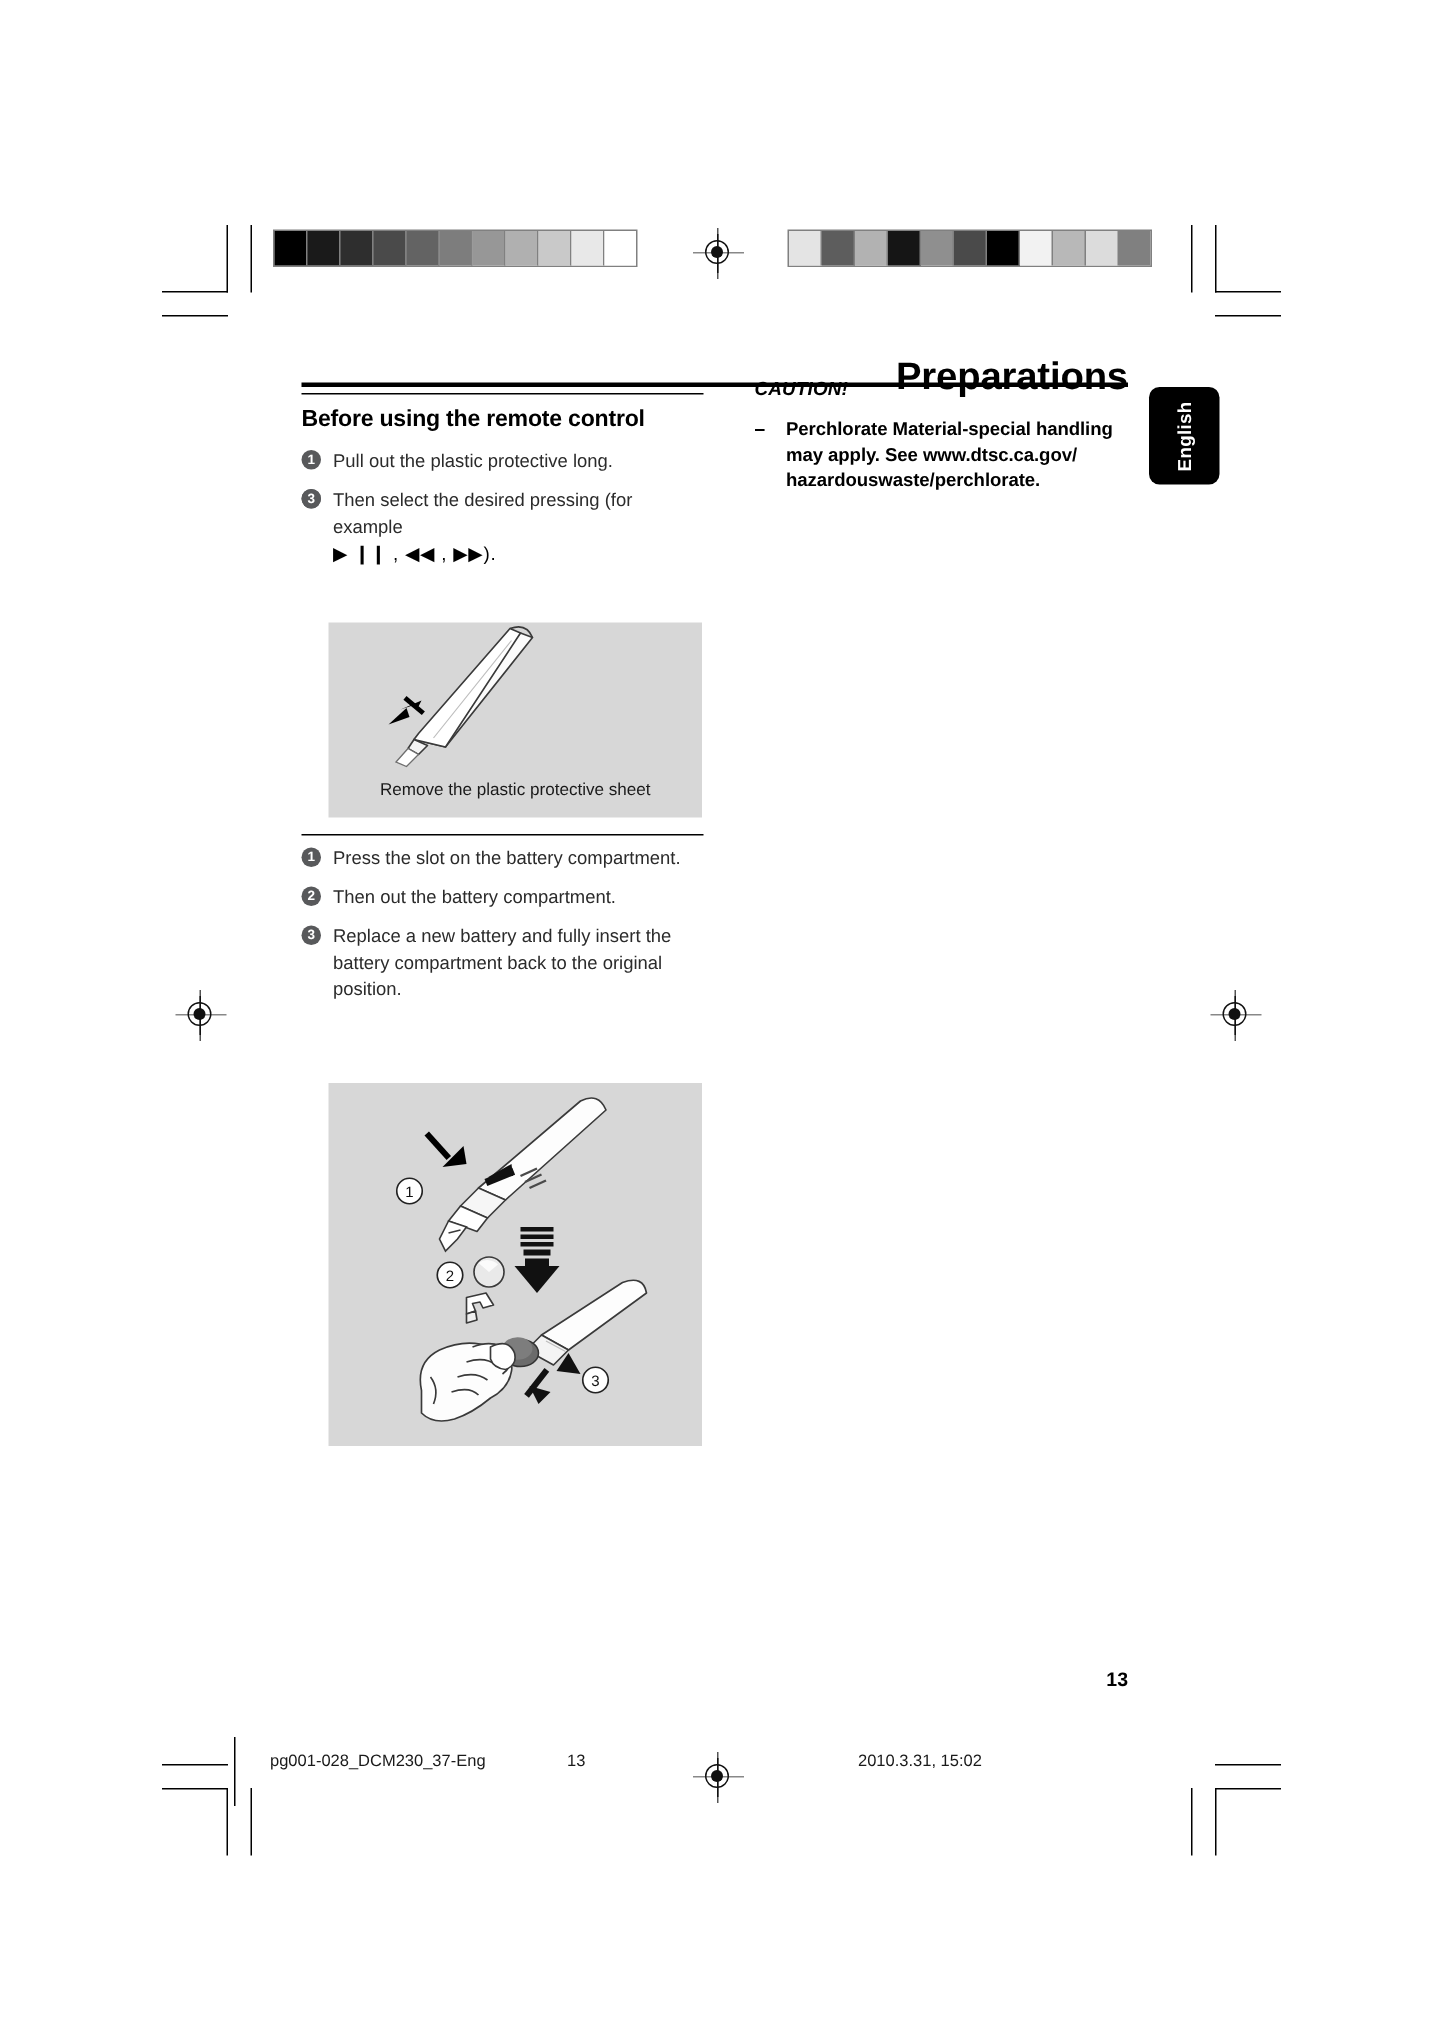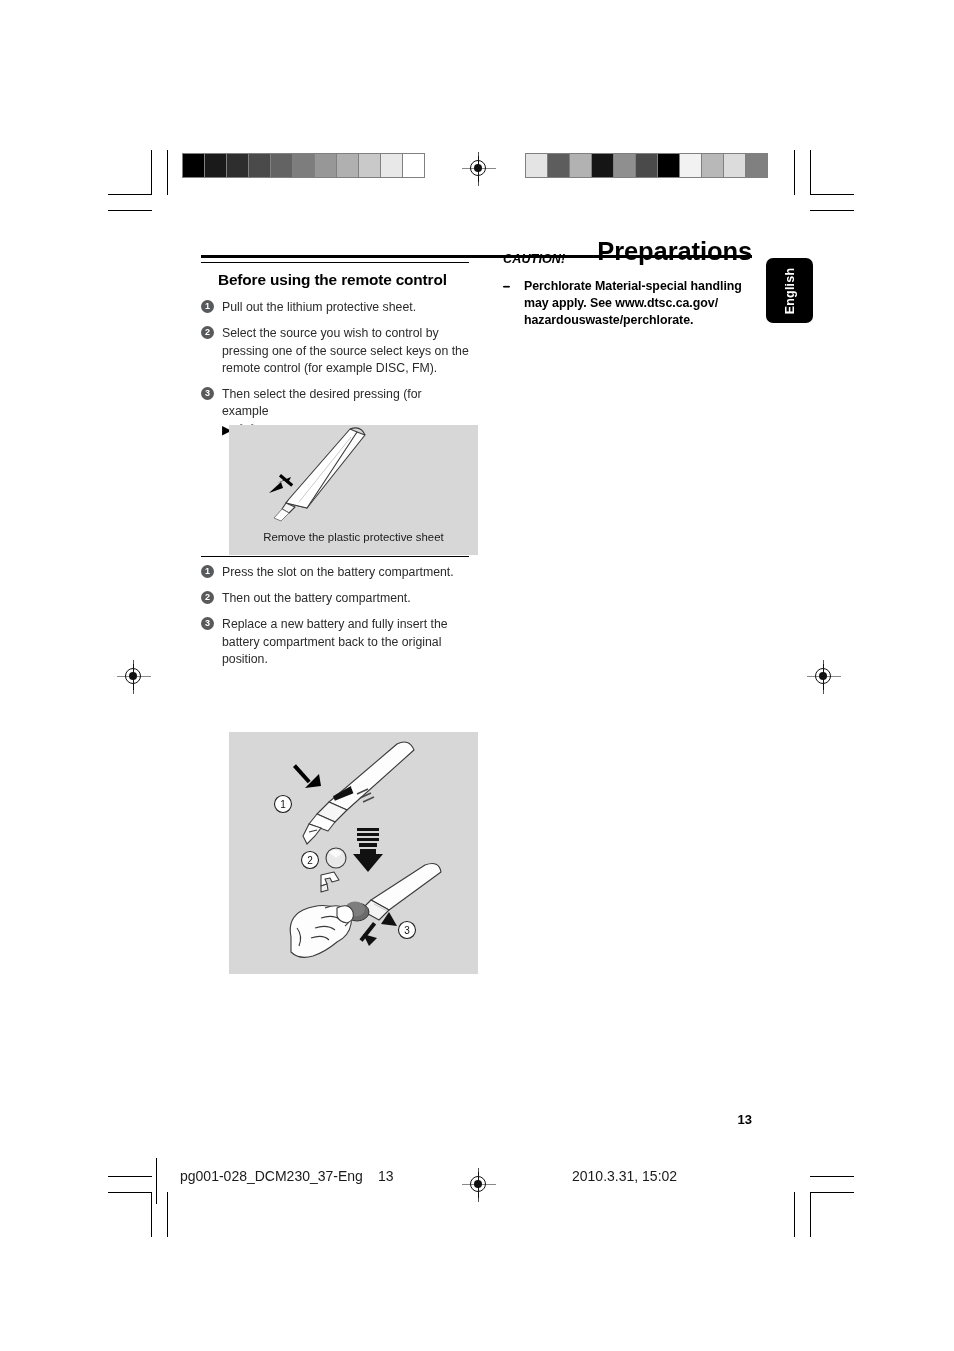--- a/index.html
+++ b/index.html
@@ -146,7 +146,7 @@
   }
 
   h2.section-heading {
-    margin: 0 0 9px 17px;
+    margin: 0 0 9px 0;
     font-size: 15.4px;
     font-weight: bold;
     line-height: 1.28;

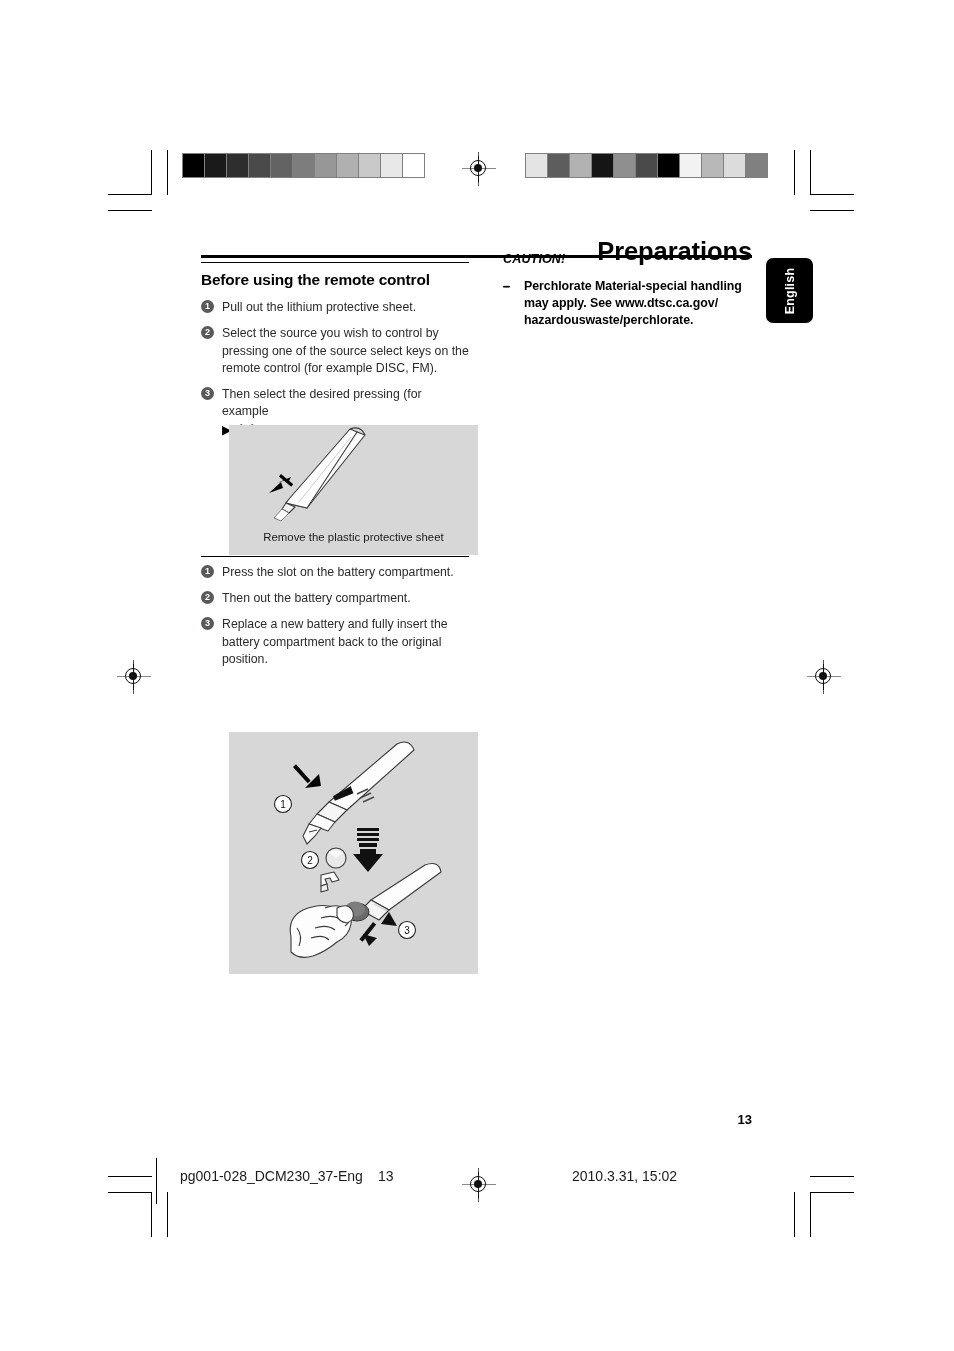--- a/index.html
+++ b/index.html
@@ -378,7 +378,7 @@
   <ol class="steps">
     <li>
       <span class="num">1</span>
-      <span>Pull out the lithium protective sheet.</span>
+      <span>Pull out the plastic protective long.</span>
     </li>
     <li>
       <span class="num">2</span>

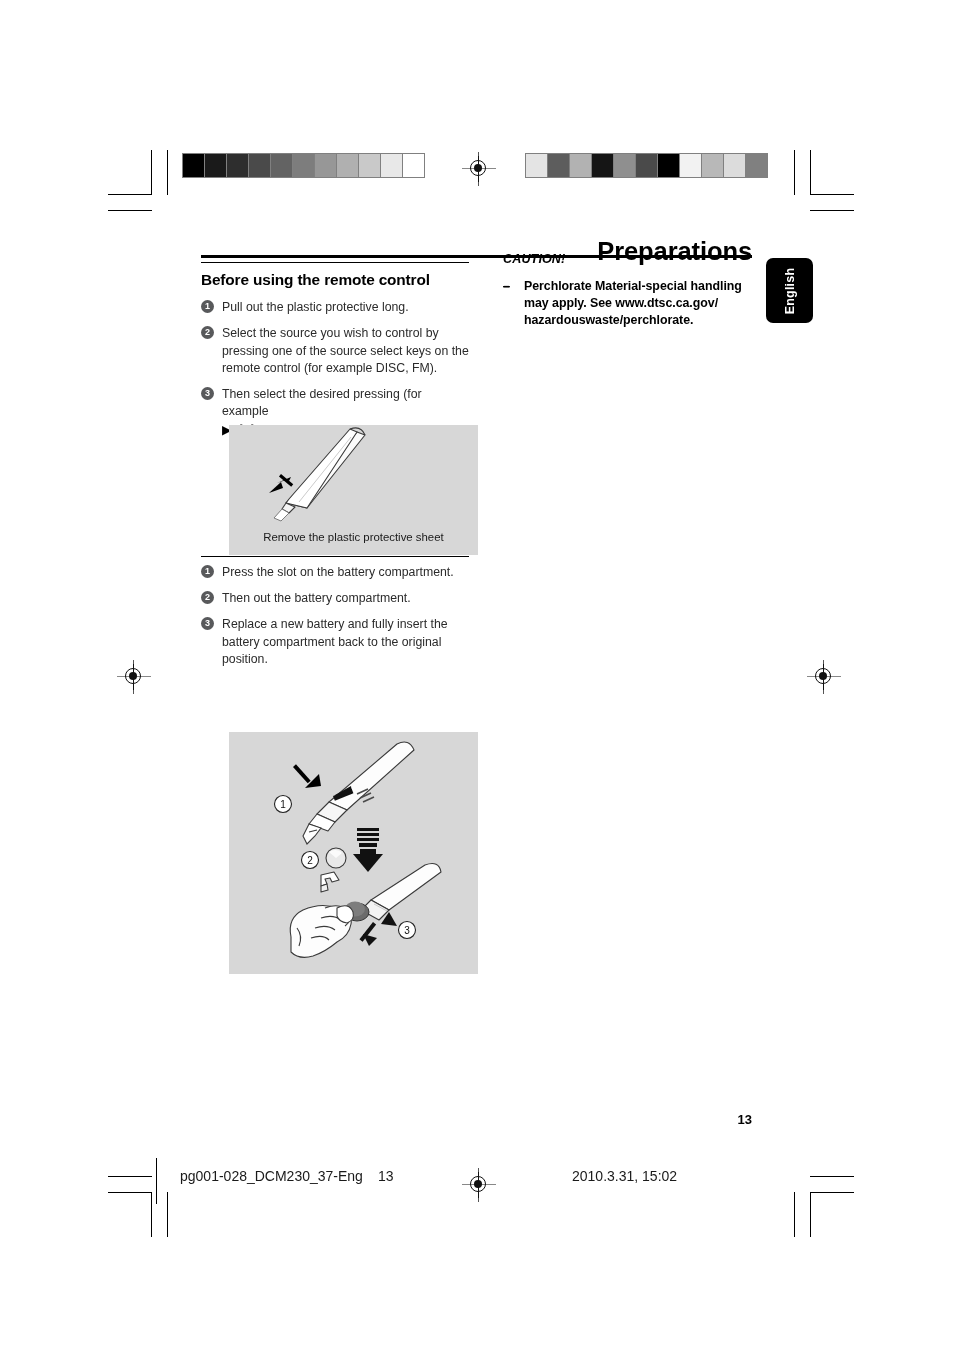--- a/index.html
+++ b/index.html
@@ -382,7 +382,6 @@
     </li>
     <li>
       <span class="num">2</span>
-      <span>Select the source you wish to control by pressing one of the source select keys on the remote control (for example DISC, FM).</span>
     </li>
     <li>
       <span class="num">3</span>

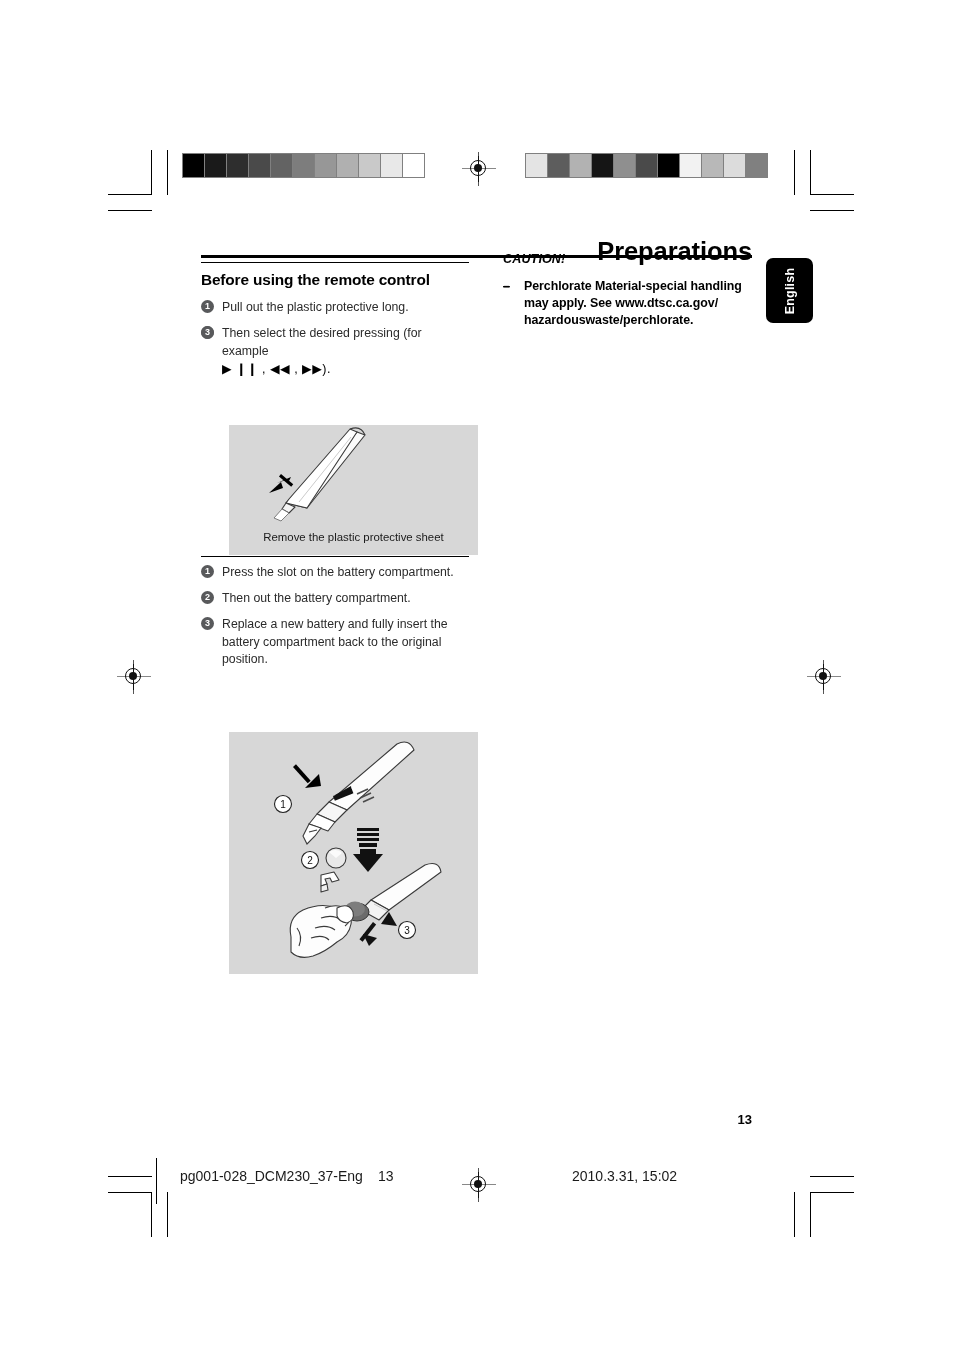--- a/index.html
+++ b/index.html
@@ -227,7 +227,7 @@
   
   figure.illus {
     position: absolute;
-    margin: 10px;
+    margin: 0;
     background: #d7d7d7;
   }
   #figure-sheet   { left: 219px; top: 415px; width: 249px; height: 130px; }

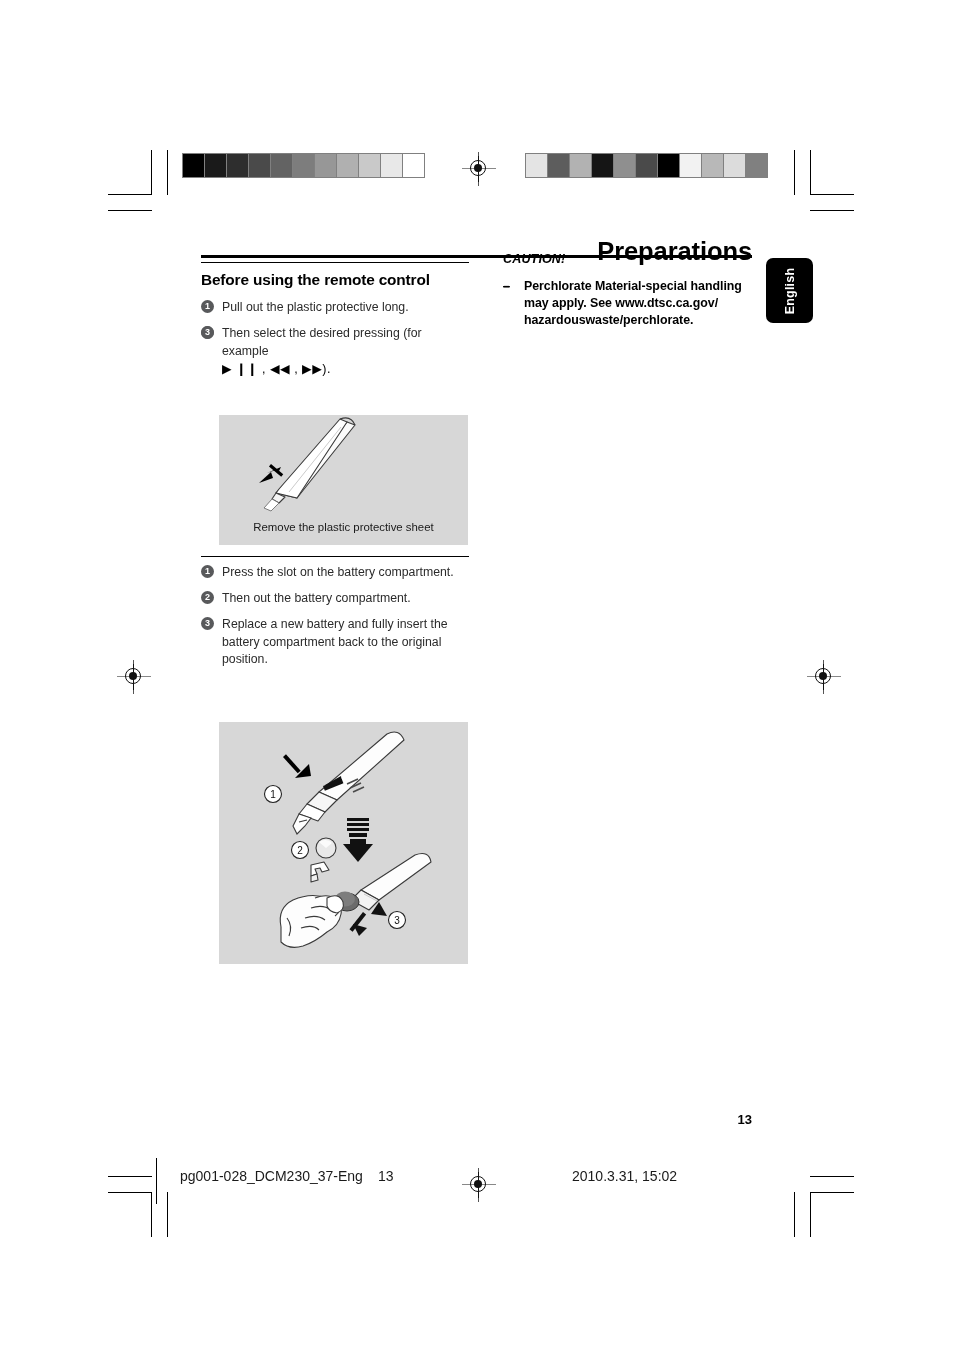--- a/index.html
+++ b/index.html
@@ -268,7 +268,7 @@
   .footer-text {
     position: absolute;
     top: 1168px;
-    font-size: 14px;
+    font-size: 11px;
     color: #1a1a1a;
     white-space: nowrap;
   }

